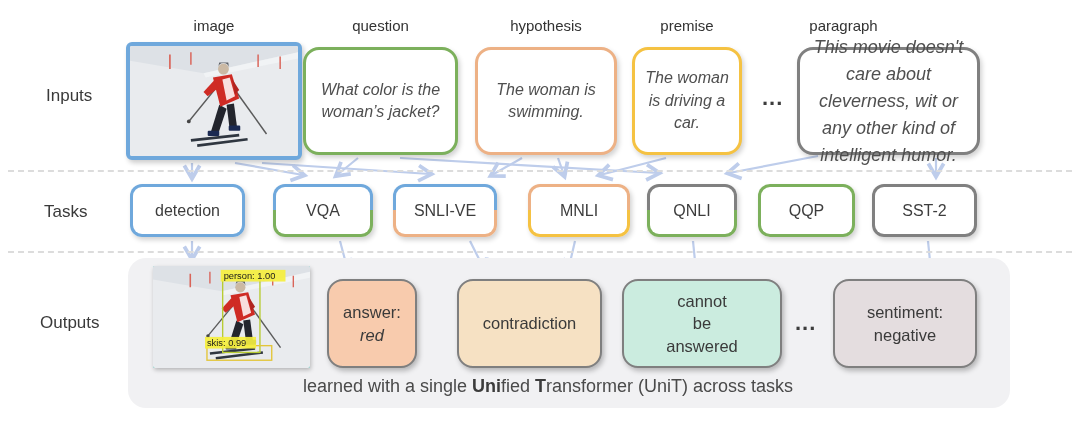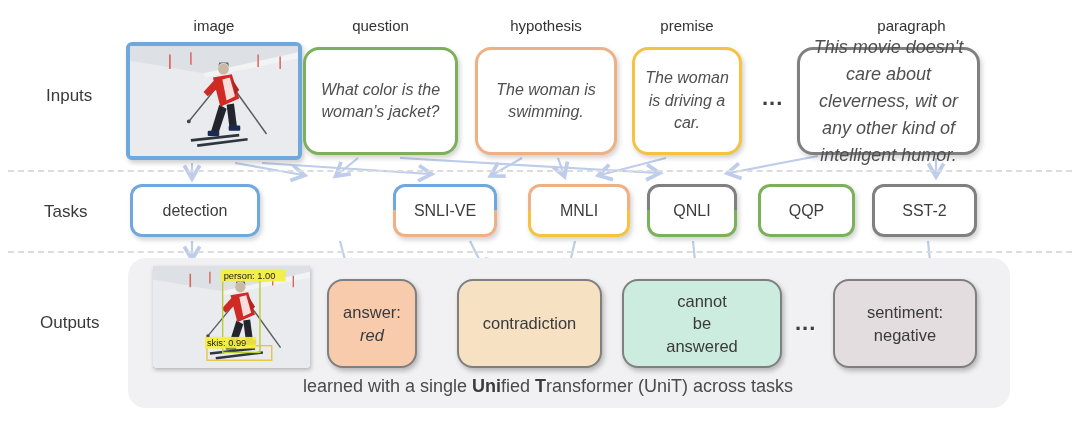--- a/index.html
+++ b/index.html
@@ -140,7 +140,7 @@
   <div class="col-label" style="left:303px;width:155px">question</div>
   <div class="col-label" style="left:475px;width:142px">hypothesis</div>
   <div class="col-label" style="left:632px;width:110px">premise</div>
-  <div class="col-label" style="left:820px;width:183px">paragraph</div>
+  <div class="col-label" style="left:752px;width:183px">paragraph</div>
 
   <div class="image-box">
     <svg viewBox="0 0 160 105" preserveAspectRatio="none">

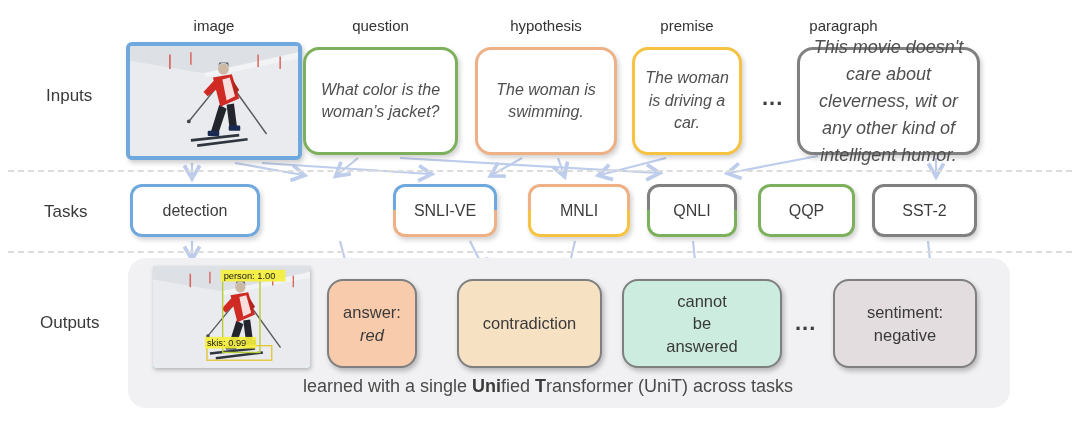--- a/index.html
+++ b/index.html
@@ -161,7 +161,7 @@
     <span>This movie doesn't care about cleverness, wit or any other kind of intelligent humor.</span>
   </div>
 
-  <div class="task-box" style="left: 130px; width: 130px; --tc: #6FA8DC; --bc: #6FA8DC;">
+  <div class="task-box" style="left: 130px; width: 115px; --tc: #6FA8DC; --bc: #6FA8DC;">
       <span>detection</span>
     </div>
   <div class="task-box" style="left: 393px; width: 104px; --tc: #6FA8DC; --bc: #EDB185;">

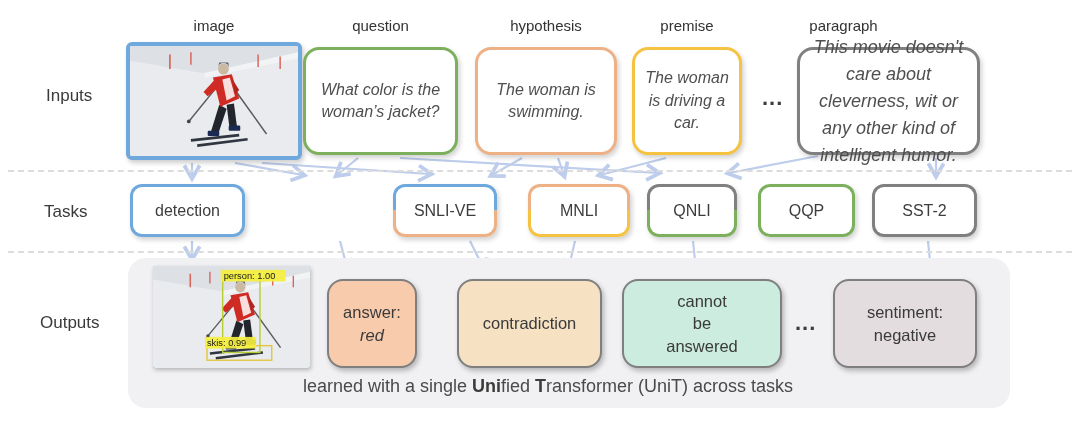--- a/index.html
+++ b/index.html
@@ -164,6 +164,9 @@
   <div class="task-box" style="left: 130px; width: 115px; --tc: #6FA8DC; --bc: #6FA8DC;">
       <span>detection</span>
     </div>
+  <div class="task-box" style="left: 273px; width: 100px; --tc: #6FA8DC; --bc: #7CB05C;">
+      <span>VQA</span>
+    </div>
   <div class="task-box" style="left: 393px; width: 104px; --tc: #6FA8DC; --bc: #EDB185;">
       <span>SNLI-VE</span>
     </div>

